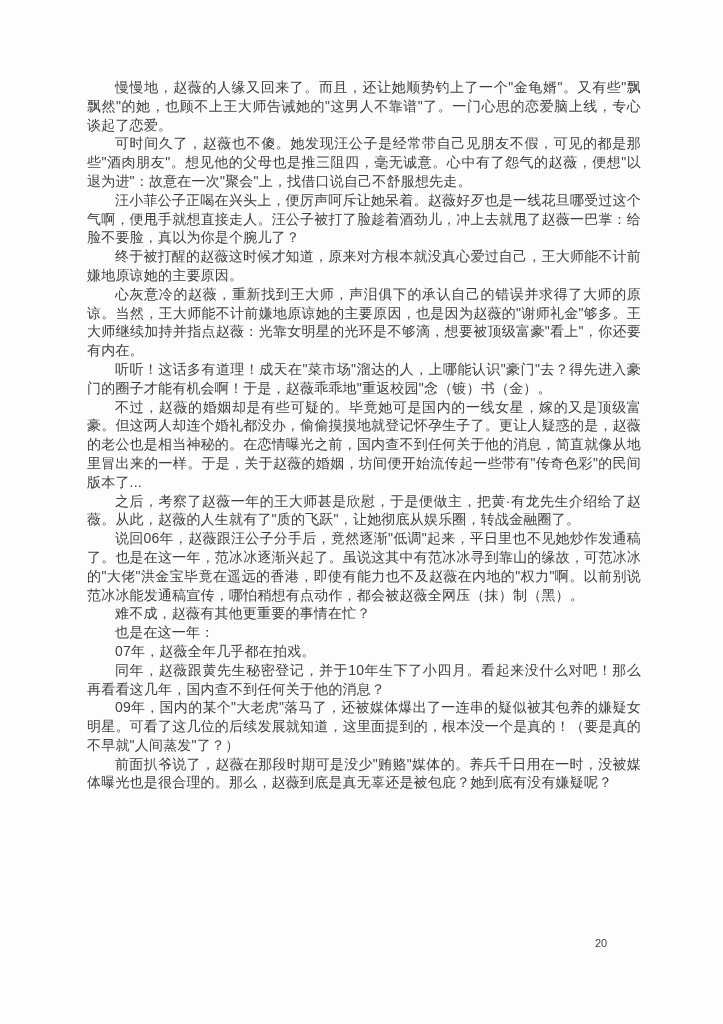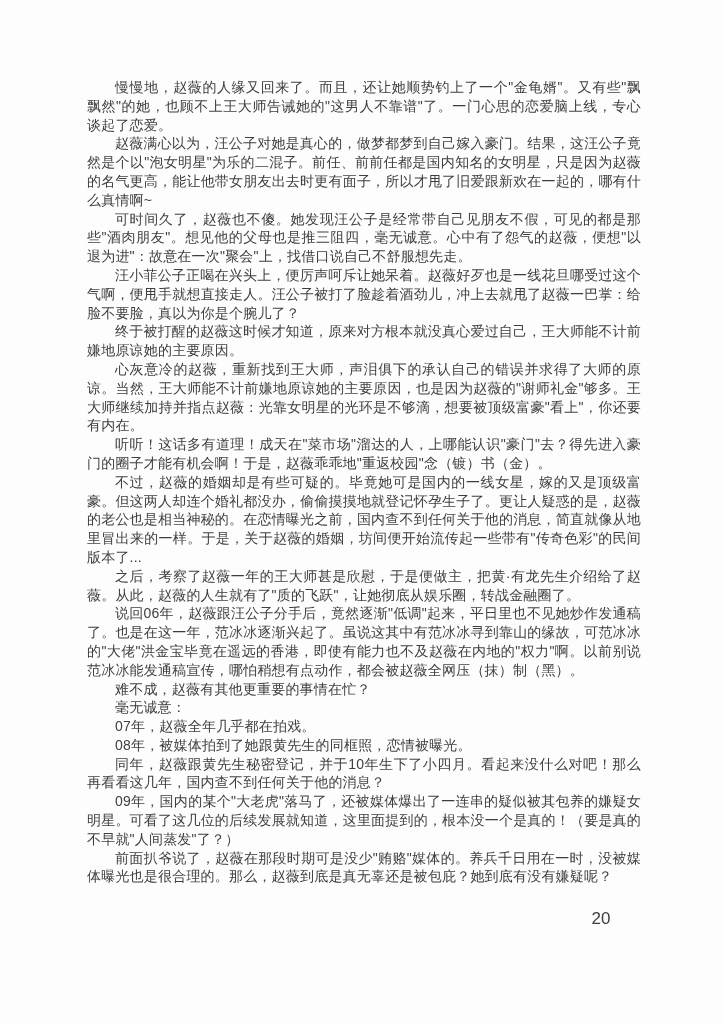--- a/index.html
+++ b/index.html
@@ -56,7 +56,6 @@
 <div class="doc-page">
   <div class="text-column">
     <p>慢慢地，赵薇的人缘又回来了。而且，还让她顺势钓上了一个"金龟婿"。又有些"飘飘然"的她，也顾不上王大师告诫她的"这男人不靠谱"了。一门心思的恋爱脑上线，专心谈起了恋爱。</p>
-    <p>赵薇满心以为，汪公子对她是真心的，做梦都梦到自己嫁入豪门。结果，这汪公子竟然是个以"泡女明星"为乐的二混子。前任、前前任都是国内知名的女明星，只是因为赵薇的名气更高，能让他带女朋友出去时更有面子，所以才甩了旧爱跟新欢在一起的，哪有什么真情啊~</p>
     <p>可时间久了，赵薇也不傻。她发现汪公子是经常带自己见朋友不假，可见的都是那些"酒肉朋友"。想见他的父母也是推三阻四，毫无诚意。心中有了怨气的赵薇，便想"以退为进"：故意在一次"聚会"上，找借口说自己不舒服想先走。</p>
     <p>汪小菲公子正喝在兴头上，便厉声呵斥让她呆着。赵薇好歹也是一线花旦哪受过这个气啊，便甩手就想直接走人。汪公子被打了脸趁着酒劲儿，冲上去就甩了赵薇一巴掌：给脸不要脸，真以为你是个腕儿了？</p>
     <p>终于被打醒的赵薇这时候才知道，原来对方根本就没真心爱过自己，王大师能不计前嫌地原谅她的主要原因。</p>

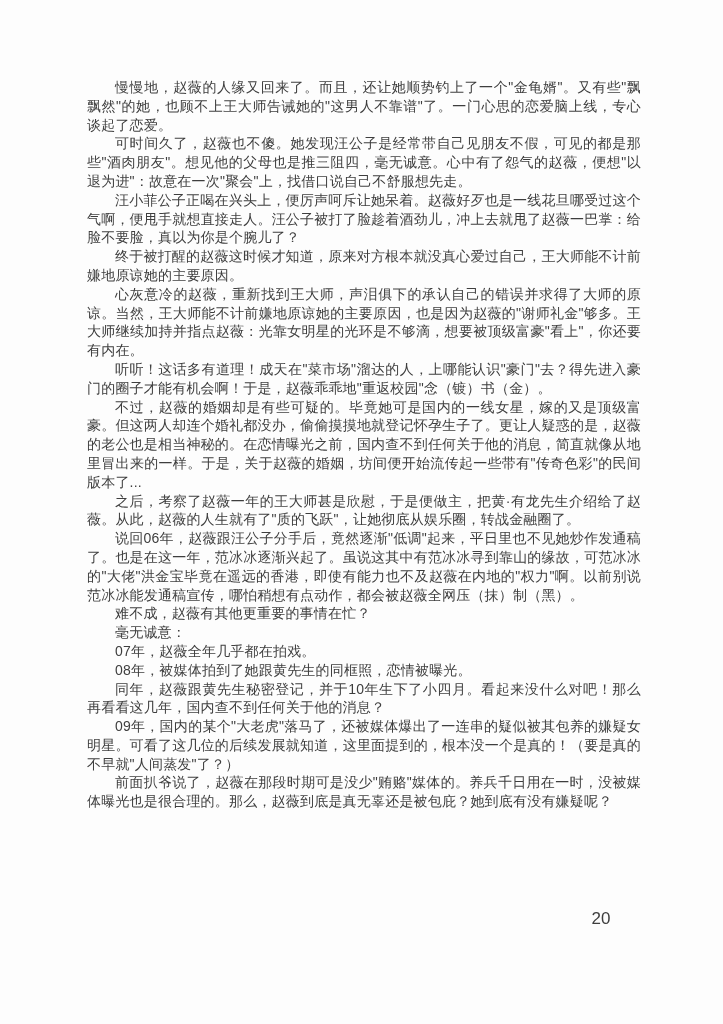--- a/index.html
+++ b/index.html
@@ -65,7 +65,7 @@
     <p>之后，考察了赵薇一年的王大师甚是欣慰，于是便做主，把黄·有龙先生介绍给了赵薇。从此，赵薇的人生就有了"质的飞跃"，让她彻底从娱乐圈，转战金融圈了。</p>
     <p>说回06年，赵薇跟汪公子分手后，竟然逐渐"低调"起来，平日里也不见她炒作发通稿了。也是在这一年，范冰冰逐渐兴起了。虽说这其中有范冰冰寻到靠山的缘故，可范冰冰的"大佬"洪金宝毕竟在遥远的香港，即使有能力也不及赵薇在内地的"权力"啊。以前别说范冰冰能发通稿宣传，哪怕稍想有点动作，都会被赵薇全网压（抹）制（黑）。</p>
     <p>难不成，赵薇有其他更重要的事情在忙？</p>
-    <p>毫无诚意：</p>
+    <p>也是在这一年：</p>
     <p>07年，赵薇全年几乎都在拍戏。</p>
     <p>08年，被媒体拍到了她跟黄先生的同框照，恋情被曝光。</p>
     <p>同年，赵薇跟黄先生秘密登记，并于10年生下了小四月。看起来没什么对吧！那么再看看这几年，国内查不到任何关于他的消息？</p>

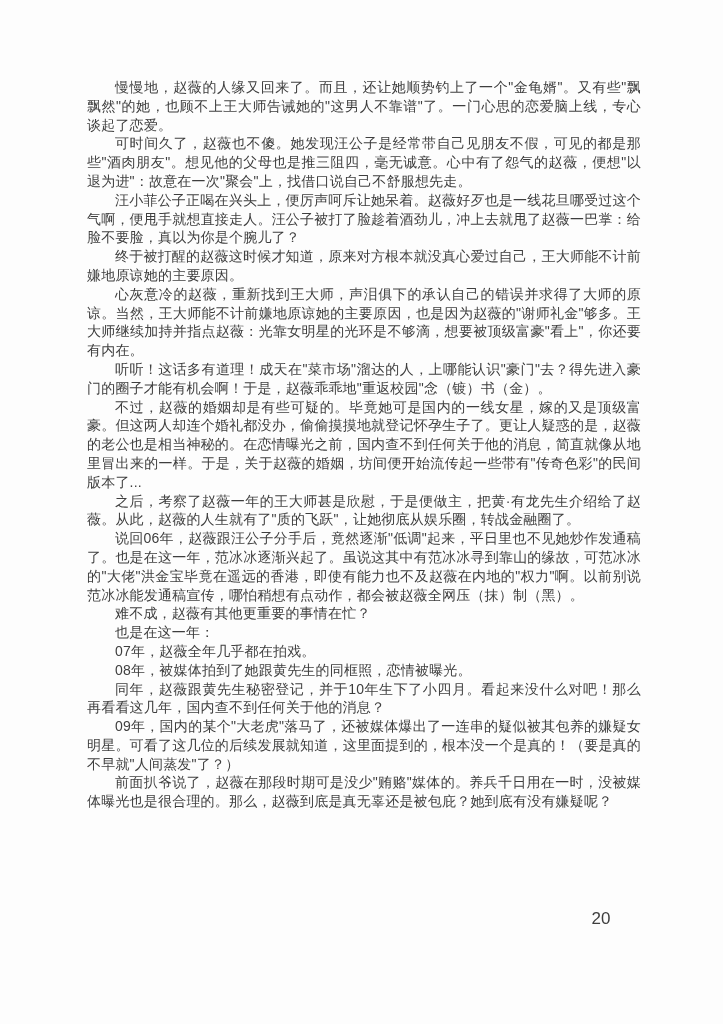--- a/index.html
+++ b/index.html
@@ -67,7 +67,6 @@
     <p>难不成，赵薇有其他更重要的事情在忙？</p>
     <p>也是在这一年：</p>
     <p>07年，赵薇全年几乎都在拍戏。</p>
-    <p>08年，被媒体拍到了她跟黄先生的同框照，恋情被曝光。</p>
     <p>同年，赵薇跟黄先生秘密登记，并于10年生下了小四月。看起来没什么对吧！那么再看看这几年，国内查不到任何关于他的消息？</p>
     <p>09年，国内的某个"大老虎"落马了，还被媒体爆出了一连串的疑似被其包养的嫌疑女明星。可看了这几位的后续发展就知道，这里面提到的，根本没一个是真的！（要是真的不早就"人间蒸发"了？）</p>
     <p>前面扒爷说了，赵薇在那段时期可是没少"贿赂"媒体的。养兵千日用在一时，没被媒体曝光也是很合理的。那么，赵薇到底是真无辜还是被包庇？她到底有没有嫌疑呢？</p>

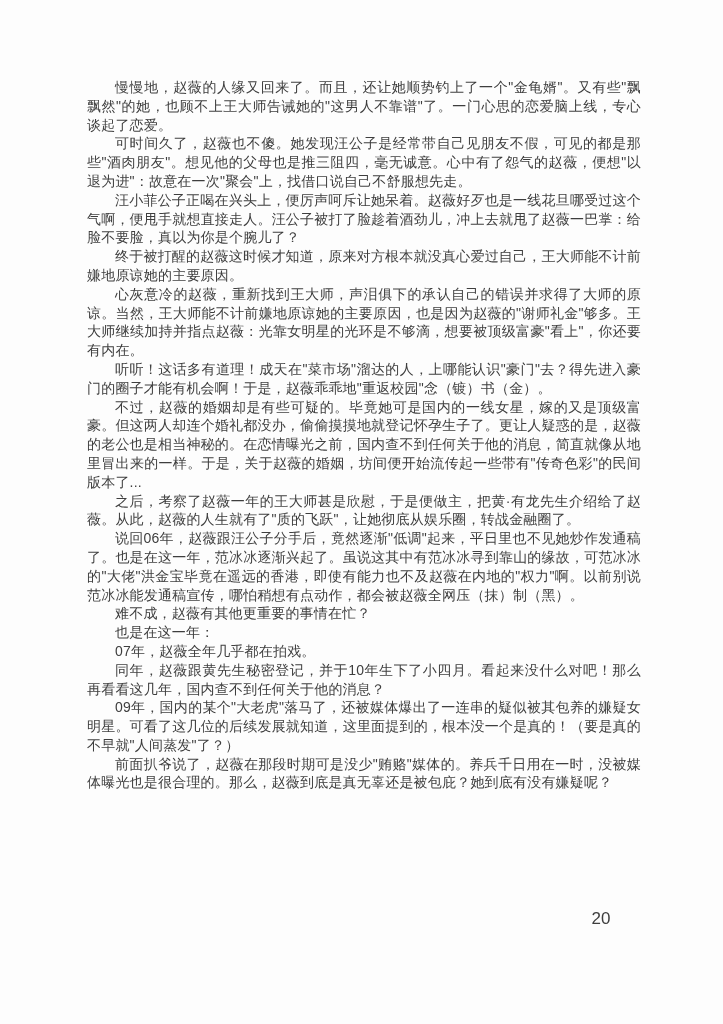--- a/index.html
+++ b/index.html
@@ -42,11 +42,11 @@
   .page-number {
     position: absolute;
     left: 586px;
-    top: 911px;
+    top: 935px;
     width: 30px;
     text-align: center;
     color: #3e3e3e;
-    font-size: 17px;
+    font-size: 11px;
     line-height: 16px;
   }
 </style>

